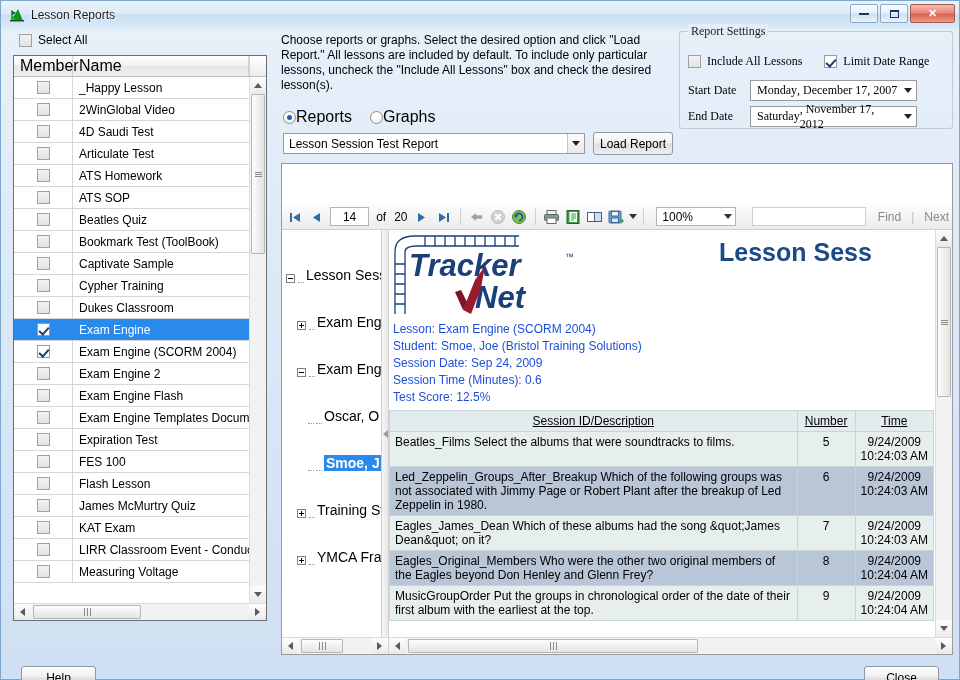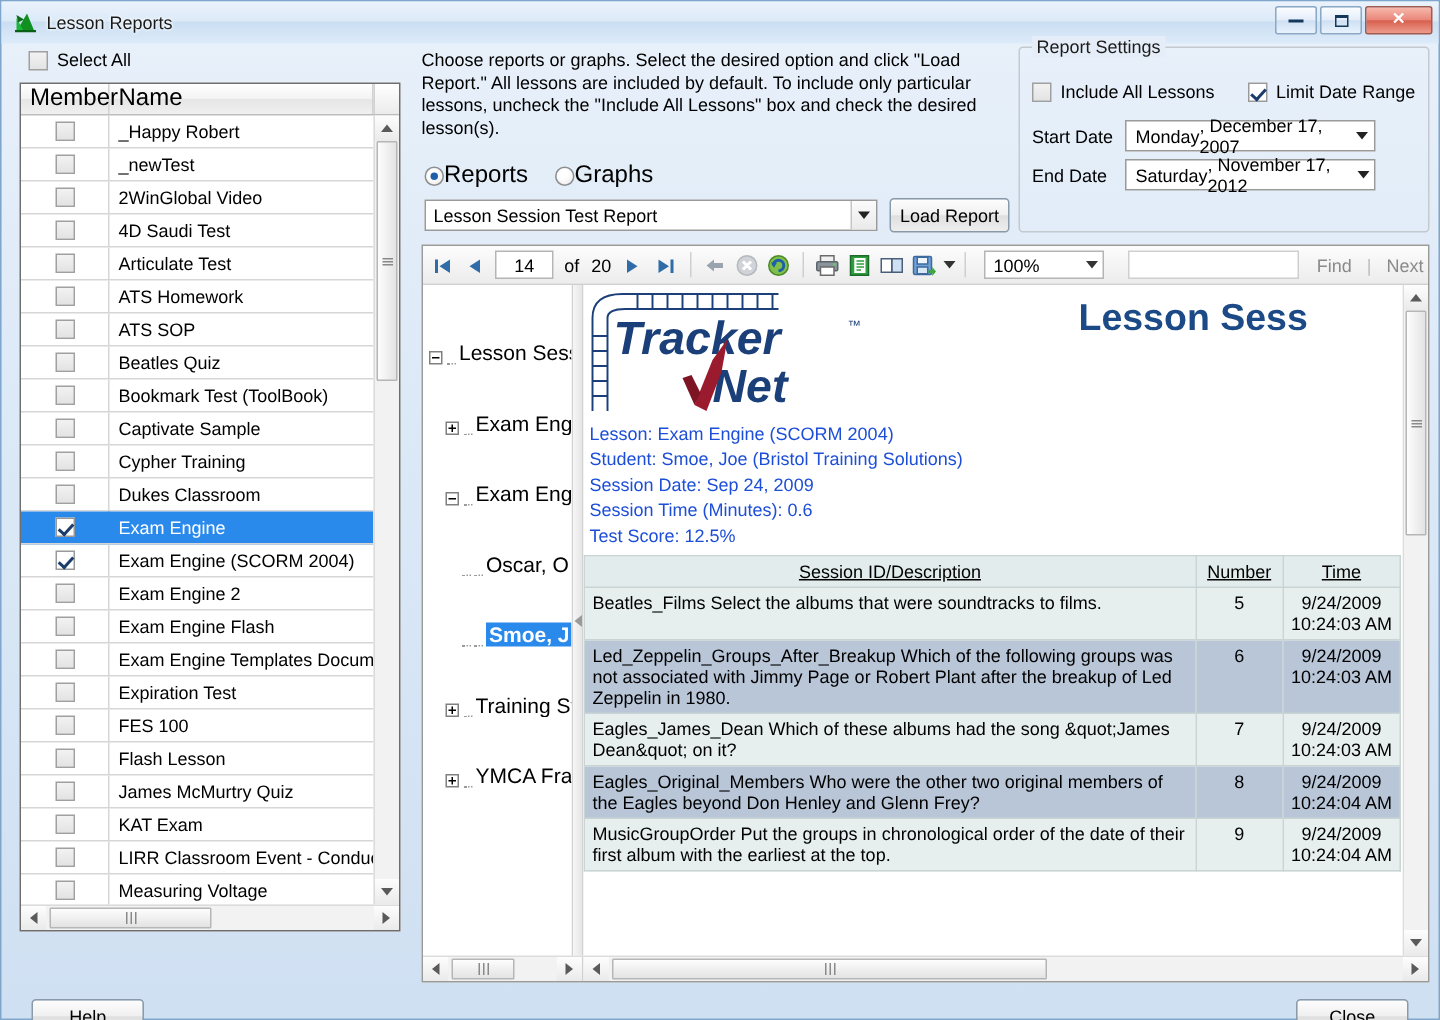--- a/index.html
+++ b/index.html
@@ -210,8 +210,8 @@
 
   
   #settings {
-    position: absolute; left: 400px; top: 2px; right: 0; height: 124px;
-    border: 1px solid #c3c9cf; border-radius: 3px;
+    position: absolute; left: 400px; top: 2px; right: 0; height: 98px;
+    border: 1px solid #c3c9cf; border-radius: 3px; font-family: Liberation Serif, serif;
   }
   #settings-legend {
     position: absolute; left: 8px; top: -8px; background: #e5eef8;

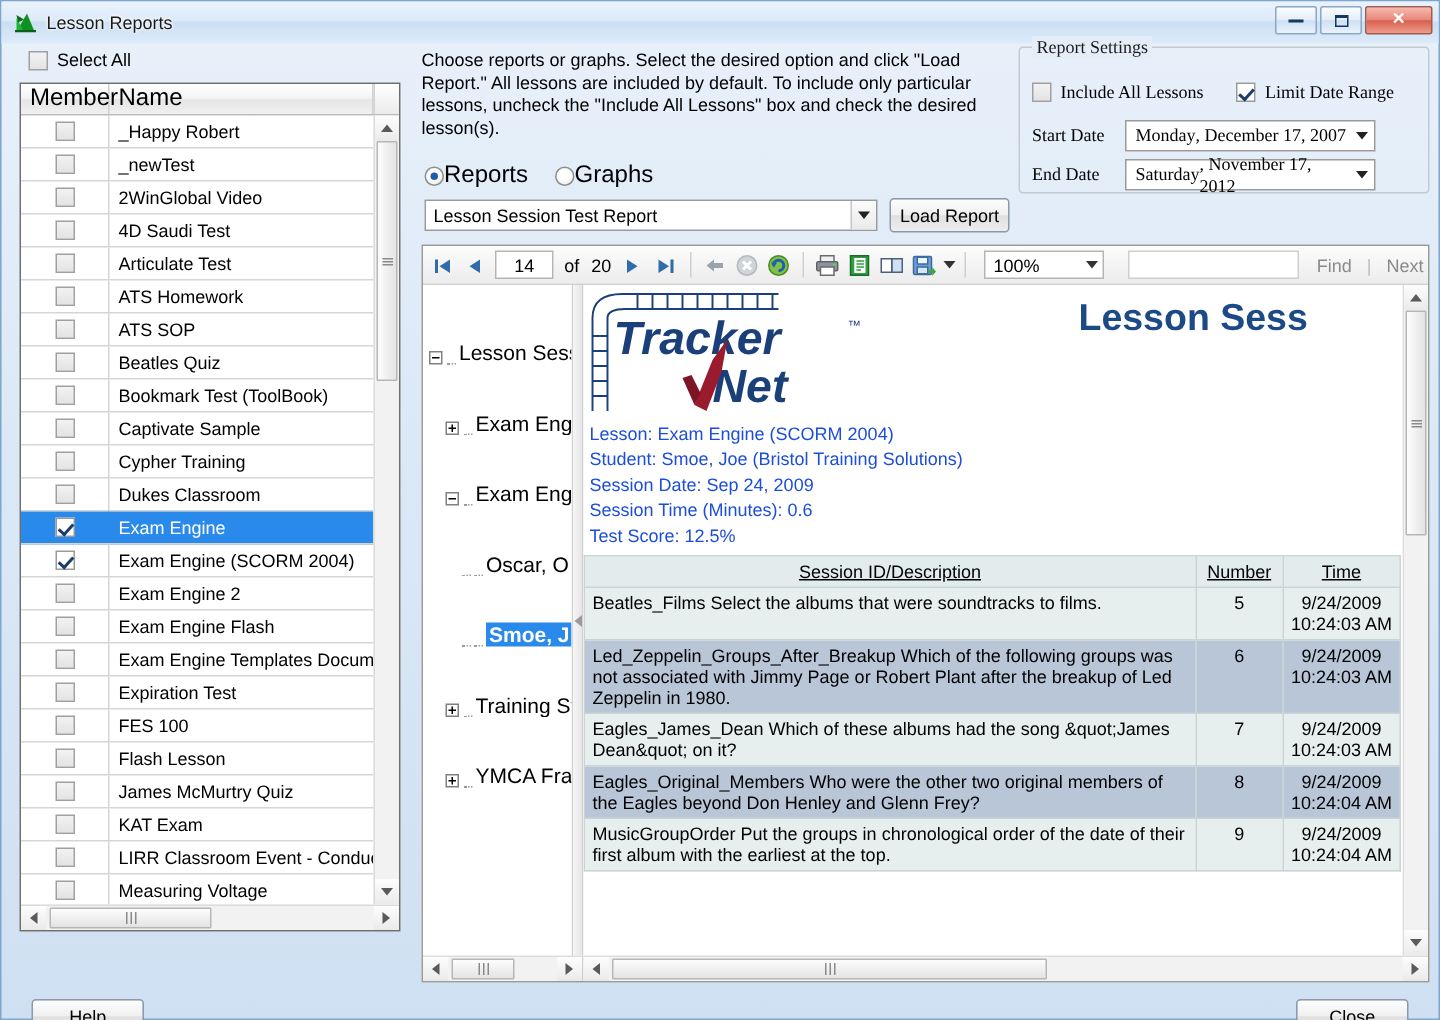--- a/index.html
+++ b/index.html
@@ -394,7 +394,7 @@
                 <div class="c1">
                   <span class="cbox"></span>
                 </div>
-                <div class="c2">_Happy Robert</div>
+                <div class="c2">_Happy Lesson</div>
               </div>
               <div class="row">
                 <div class="c1">

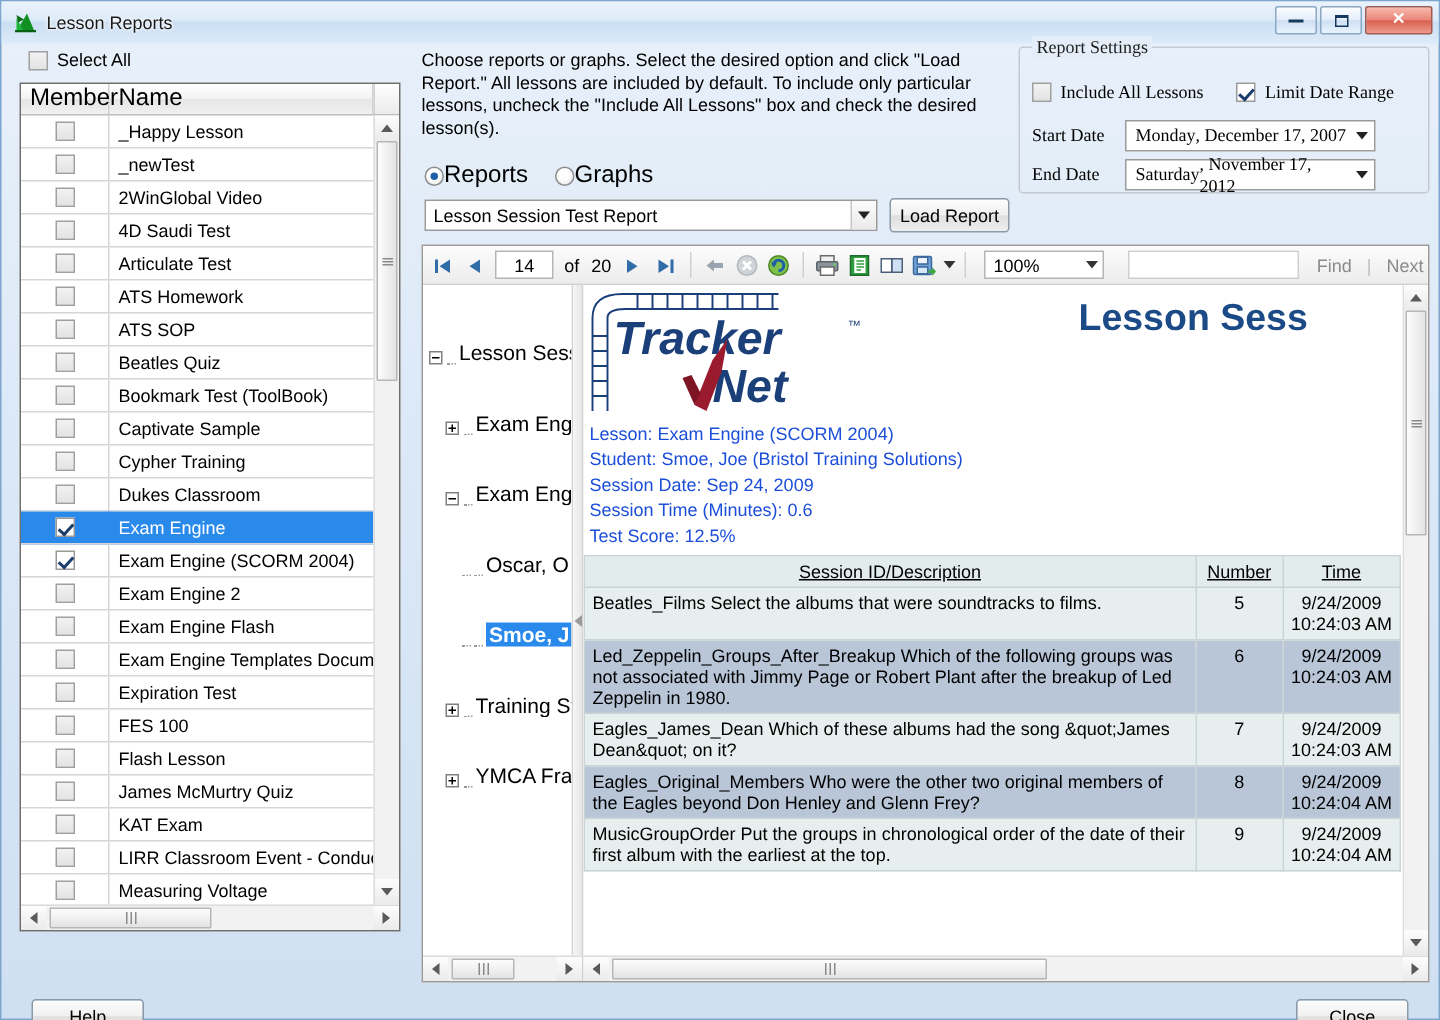--- a/index.html
+++ b/index.html
@@ -395,12 +395,6 @@
                   <span class="cbox"></span>
                 </div>
                 <div class="c2">_Happy Lesson</div>
-              </div>
-              <div class="row">
-                <div class="c1">
-                  <span class="cbox"></span>
-                </div>
-                <div class="c2">_newTest</div>
               </div>
               <div class="row">
                 <div class="c1">

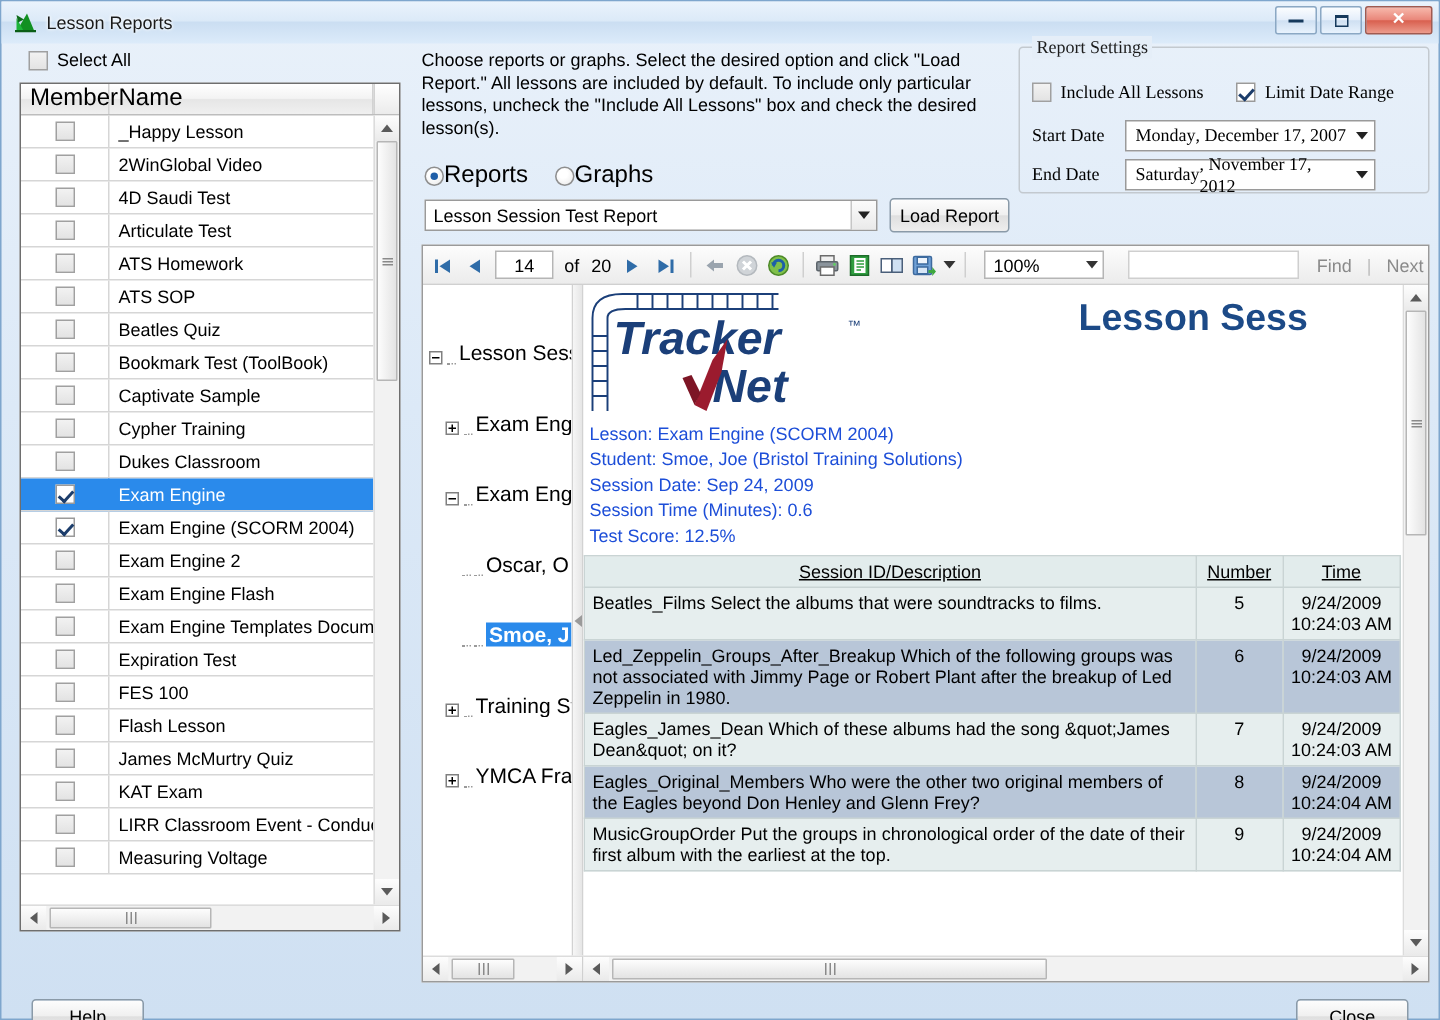--- a/index.html
+++ b/index.html
@@ -240,7 +240,7 @@
     height: 26px; flex: 0 0 26px;
     background: linear-gradient(to bottom, #fdfdfd 0%, #f4f4f4 50%, #ececec 100%);
     border-bottom: 1px solid #d0d0d0;
-    display: flex; align-items: center; padding: 0 3px; gap: 2px;
+    display: flex; align-items: center; padding: 0 3px; gap: 2px; margin-top: 40px;
   }
   .tb-ico {
     width: 22px; height: 22px; display: flex; align-items: center; justify-content: center;

